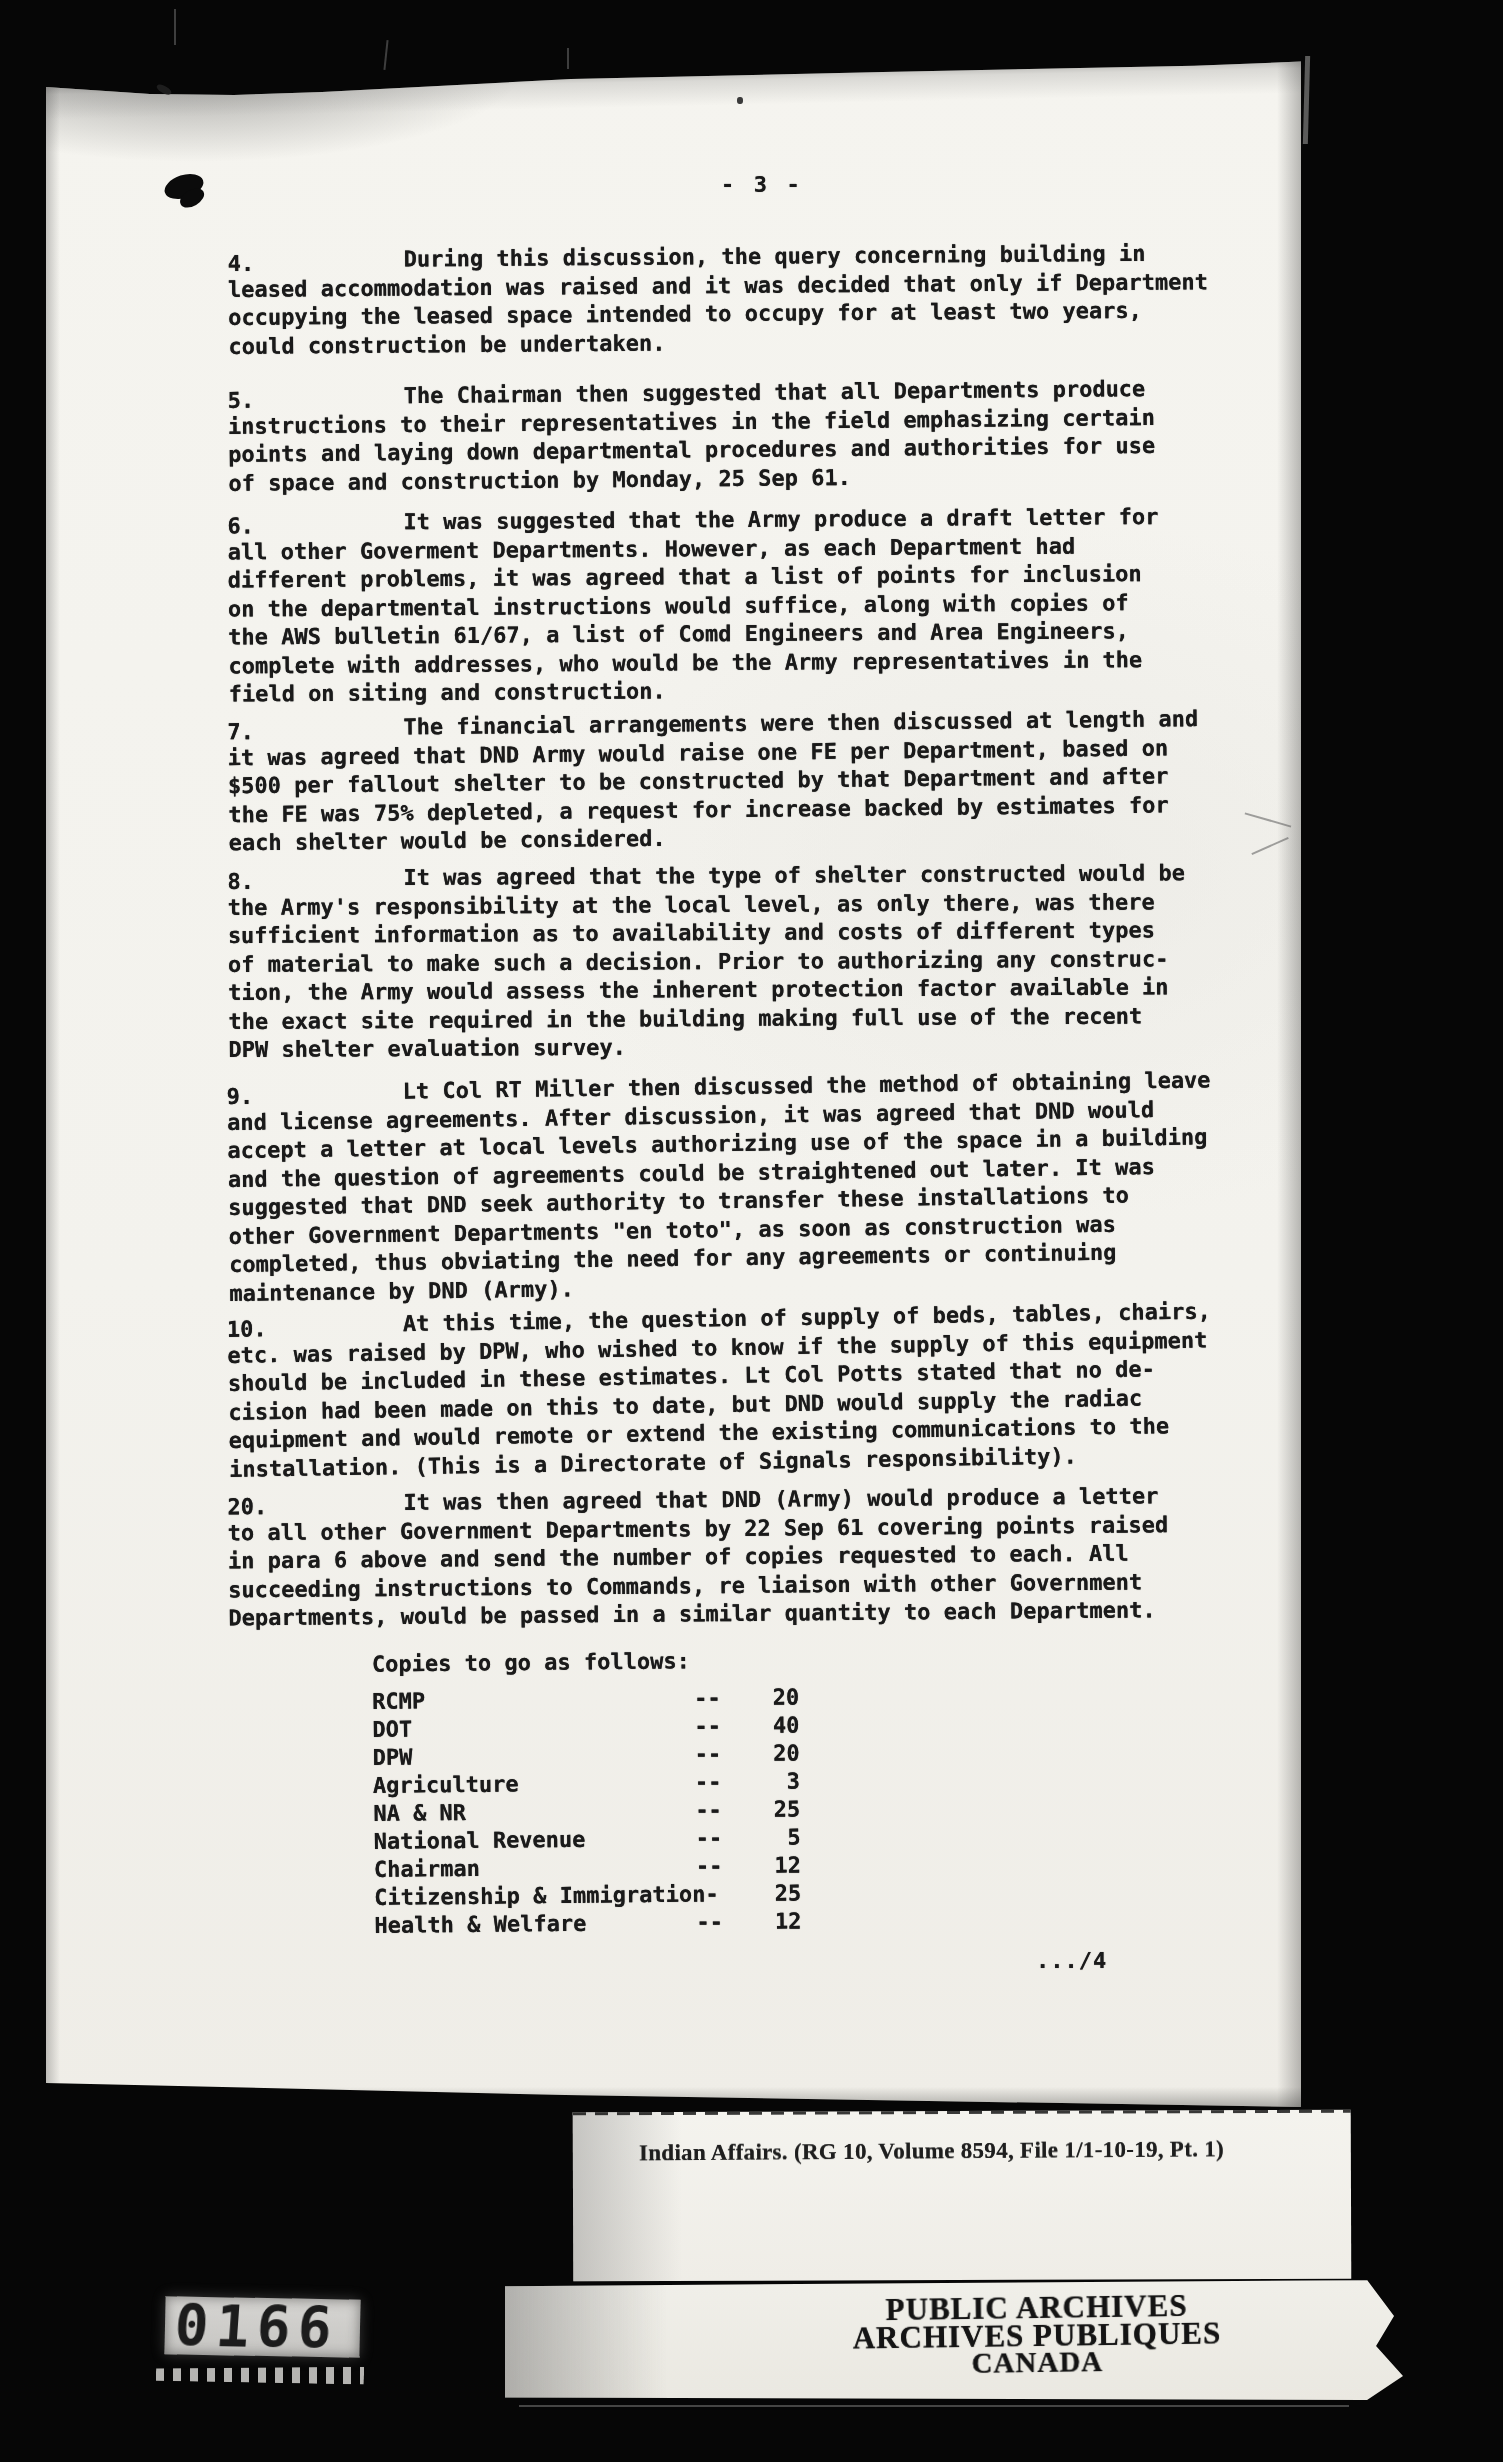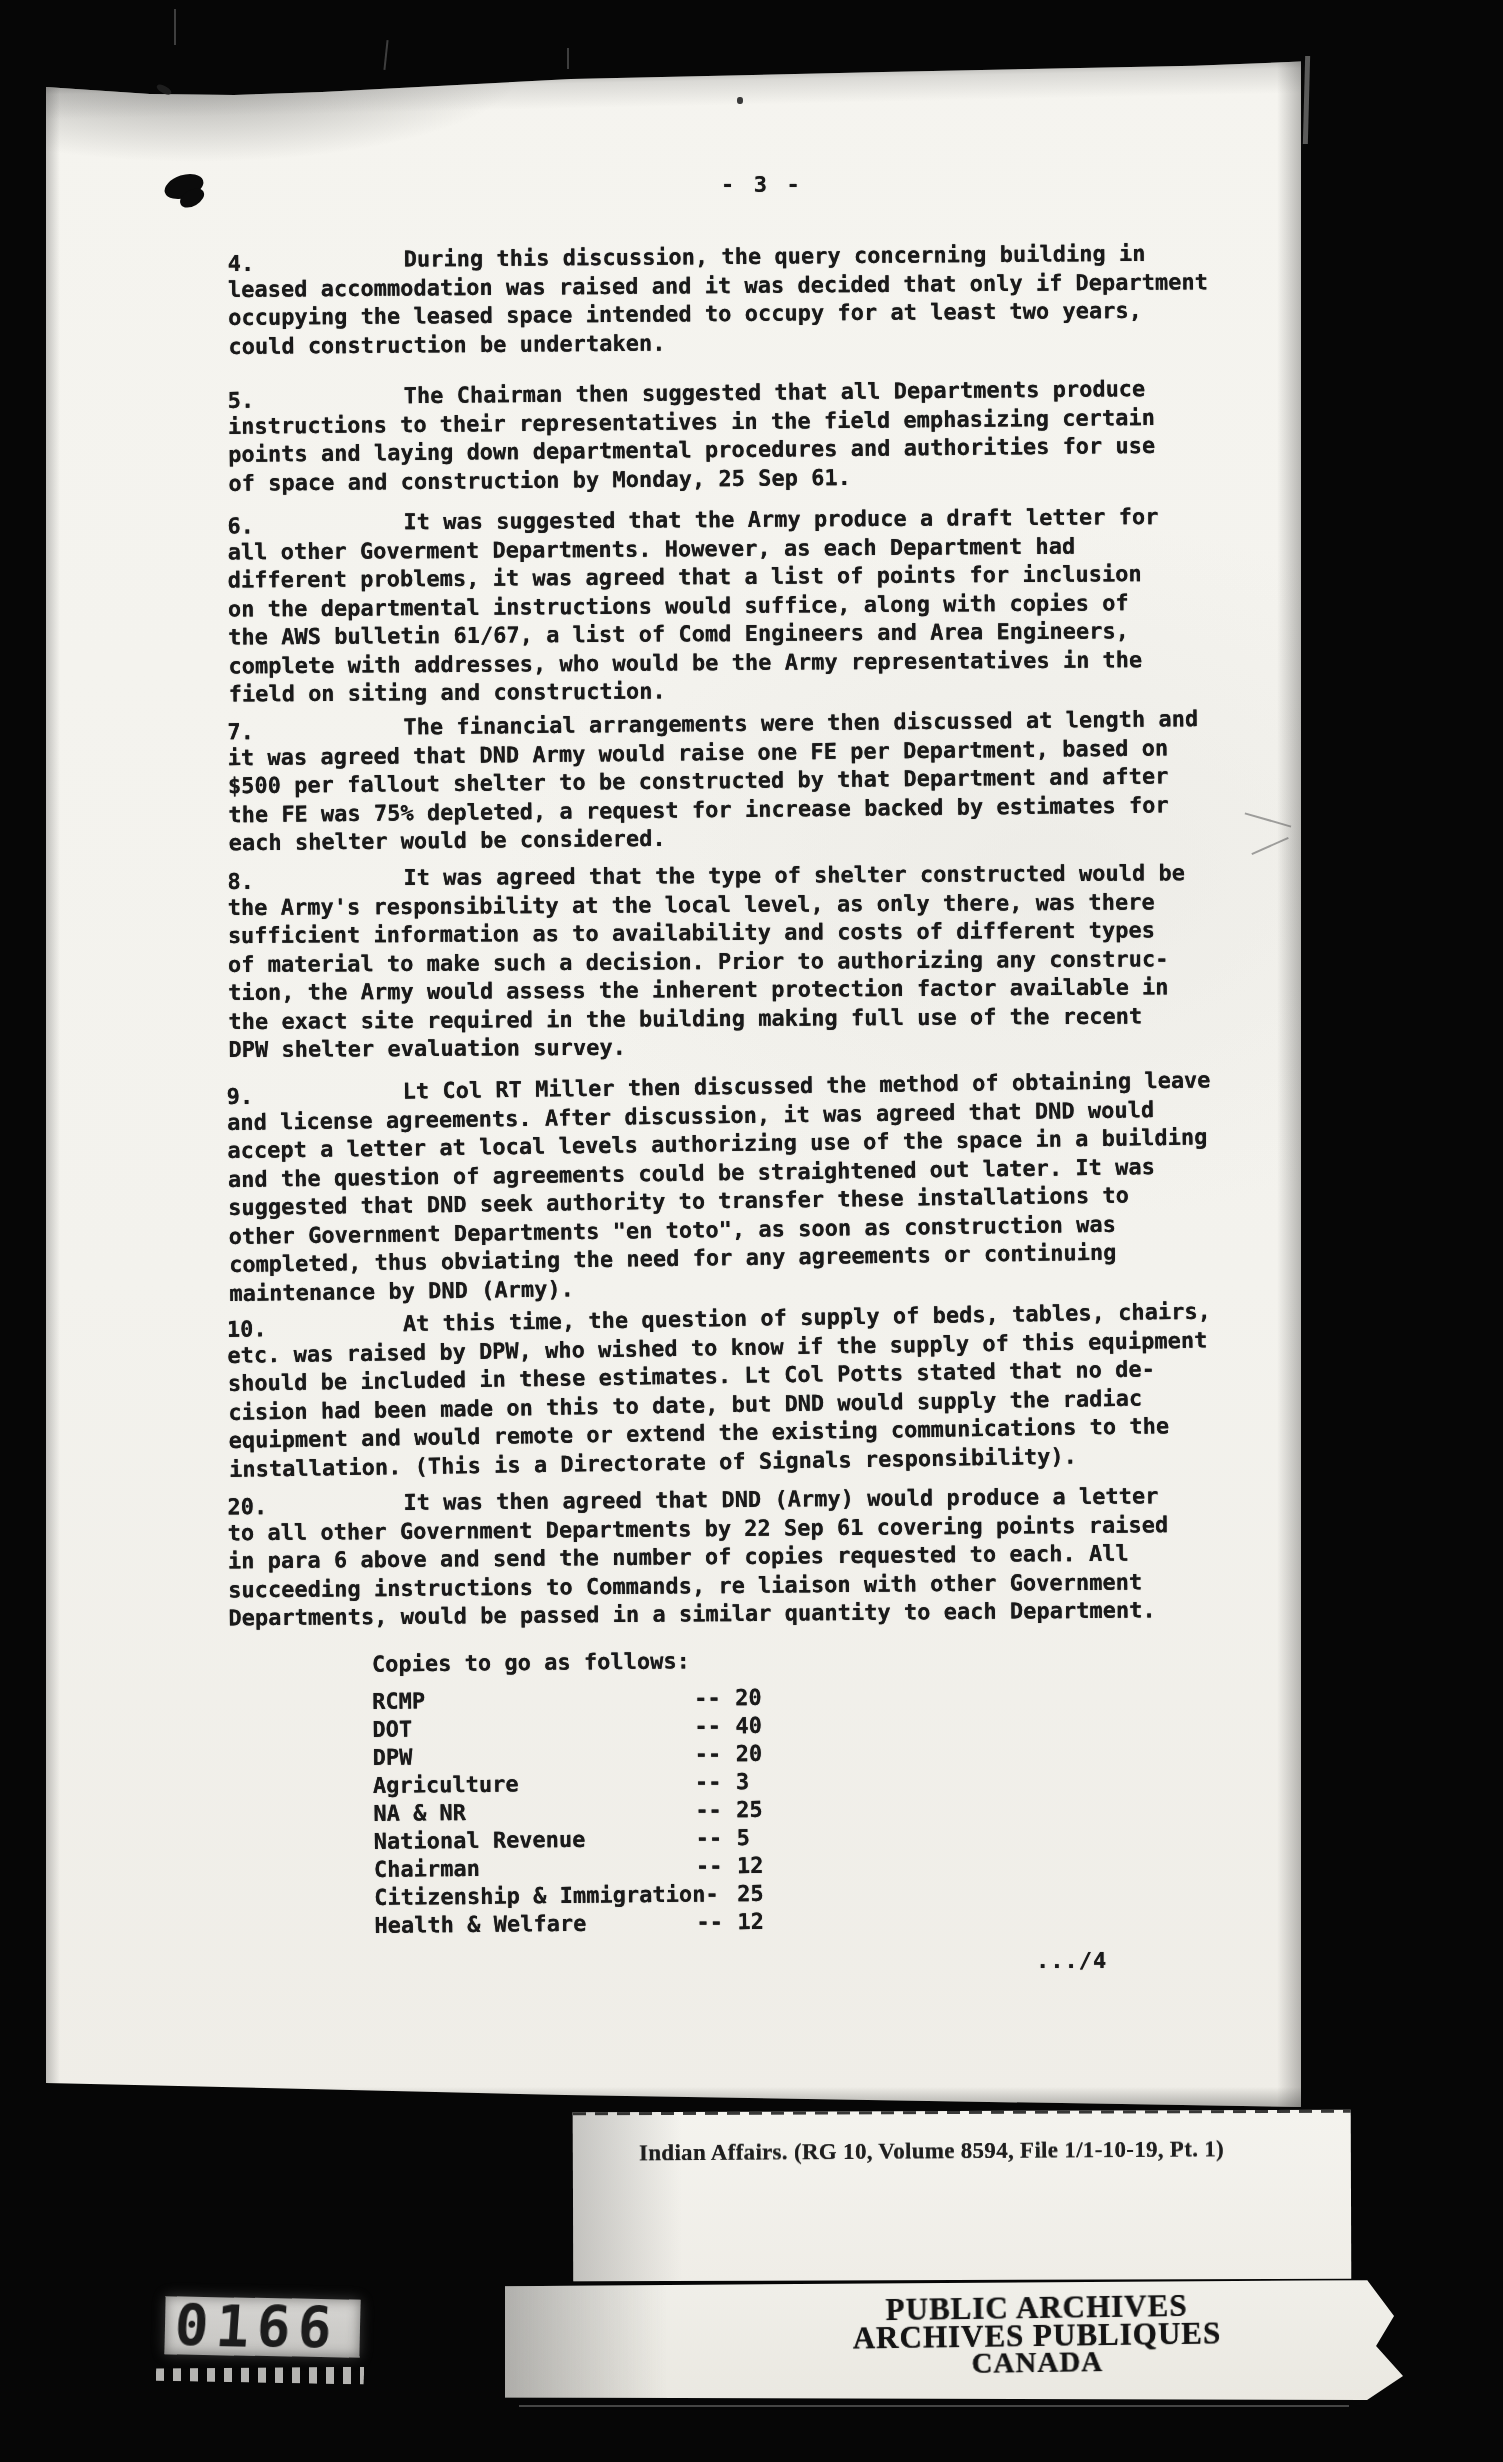--- a/index.html
+++ b/index.html
@@ -47,7 +47,7 @@
   .crow{position:relative;height:28px;}
   .crow .clabel{position:absolute;left:0;}
   .crow .cdash{position:absolute;left:322px;}
-  .crow .cval{position:absolute;left:363px;width:64px;}
+  .crow .cval{position:absolute;left:363px;width:64px;text-align:right;}
   .contmark{position:absolute;left:808px;top:1947px;letter-spacing:1px;}
 
   

